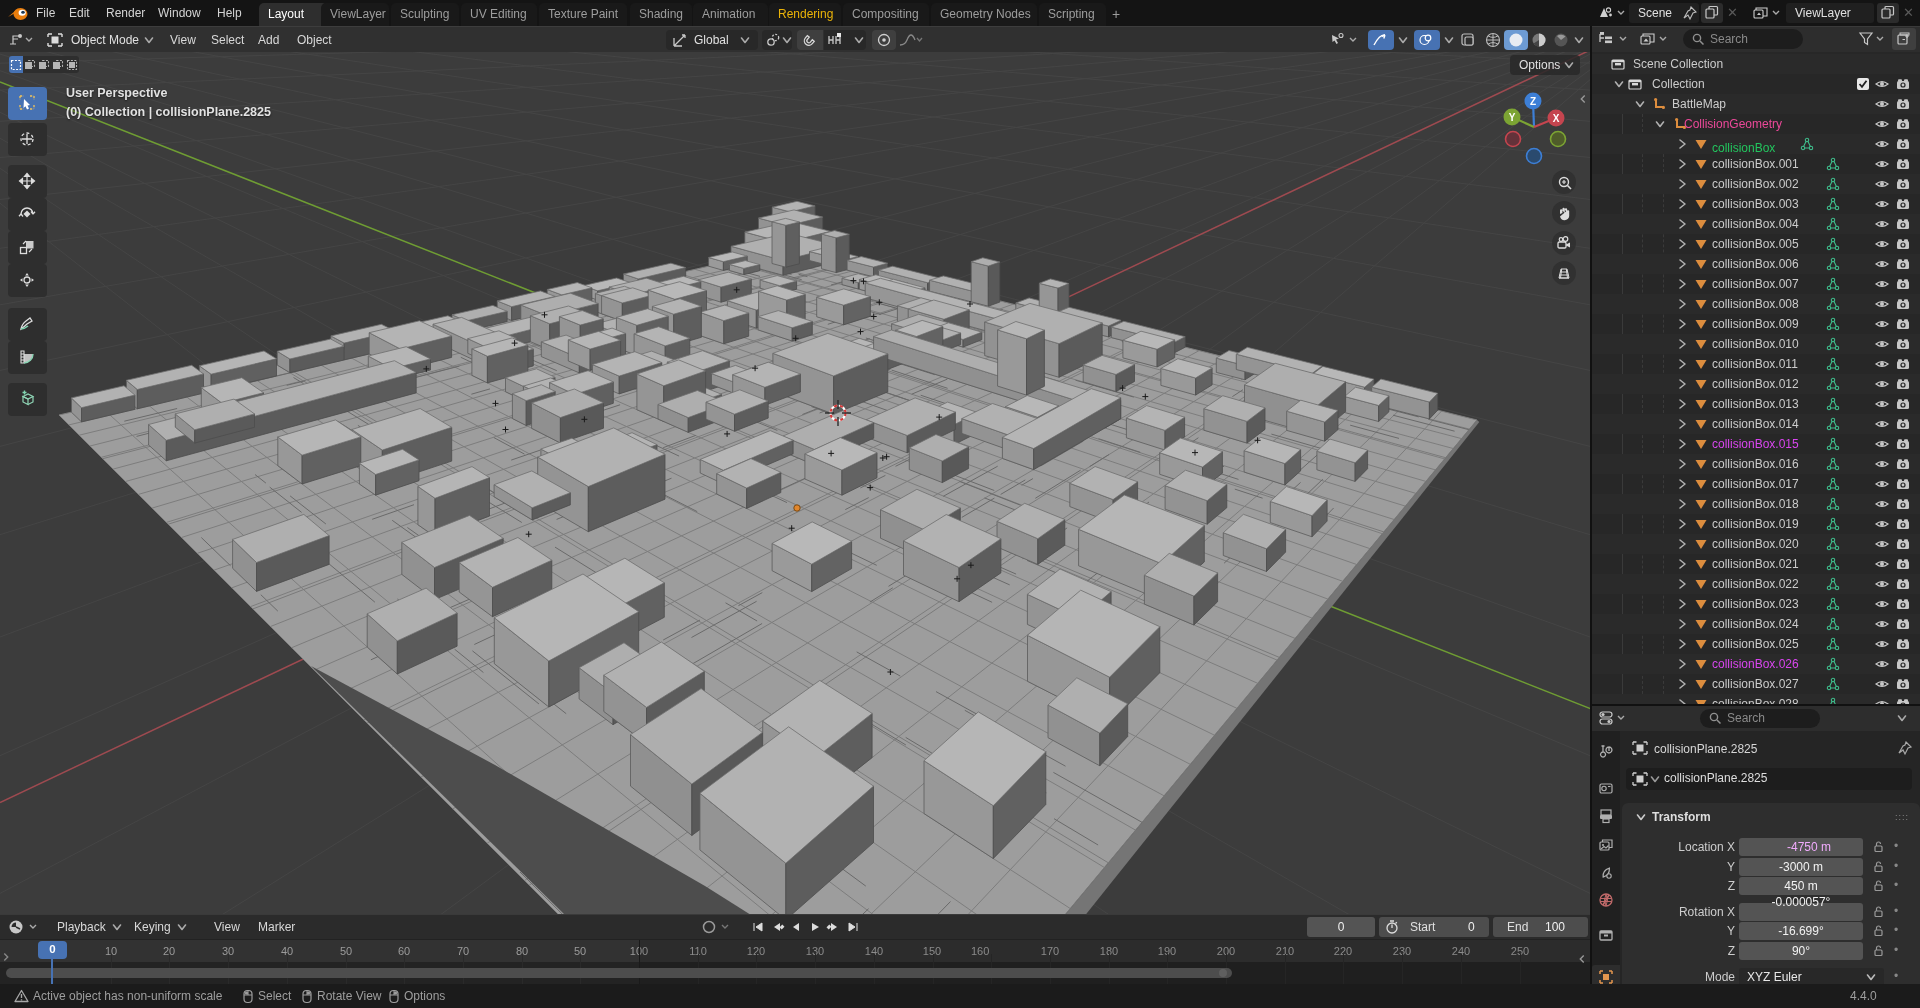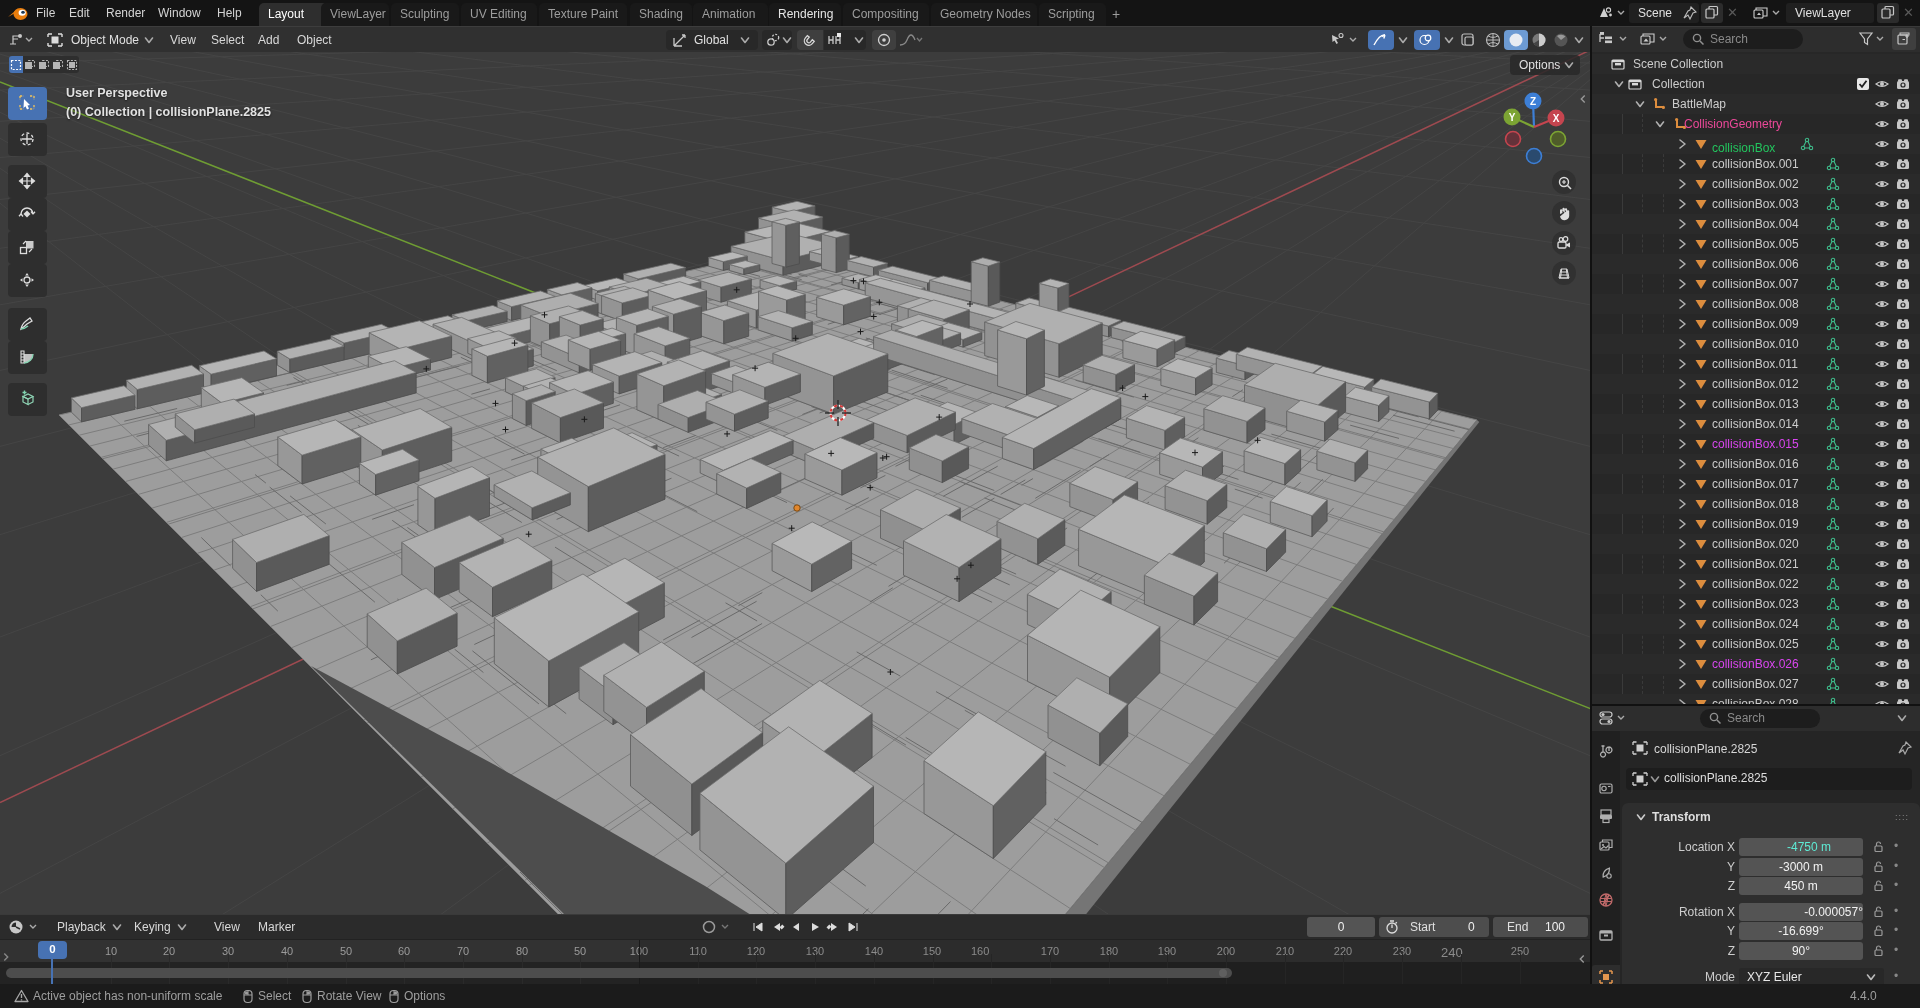--- a/index.html
+++ b/index.html
@@ -33,7 +33,7 @@
 <div class="abs" style="left:693px;top:3px;width:75px;height:23px;background:#191919;border-radius:5px 5px 0 0"></div>
 <div class="abs txt" style="left:702px;top:7px;color:#9d9d9d">Animation</div>
 <div class="abs" style="left:769px;top:3px;width:72px;height:23px;background:#191919;border-radius:5px 5px 0 0"></div>
-<div class="abs txt" style="left:778px;top:7px;color:#e5e5e5">Rendering</div>
+<div class="abs txt" style="left:778px;top:7px;color:#eab308">Rendering</div>
 <div class="abs" style="left:843px;top:3px;width:86px;height:23px;background:#191919;border-radius:5px 5px 0 0"></div>
 <div class="abs txt" style="left:852px;top:7px;color:#9d9d9d">Compositing</div>
 <div class="abs" style="left:931px;top:3px;width:106px;height:23px;background:#191919;border-radius:5px 5px 0 0"></div>

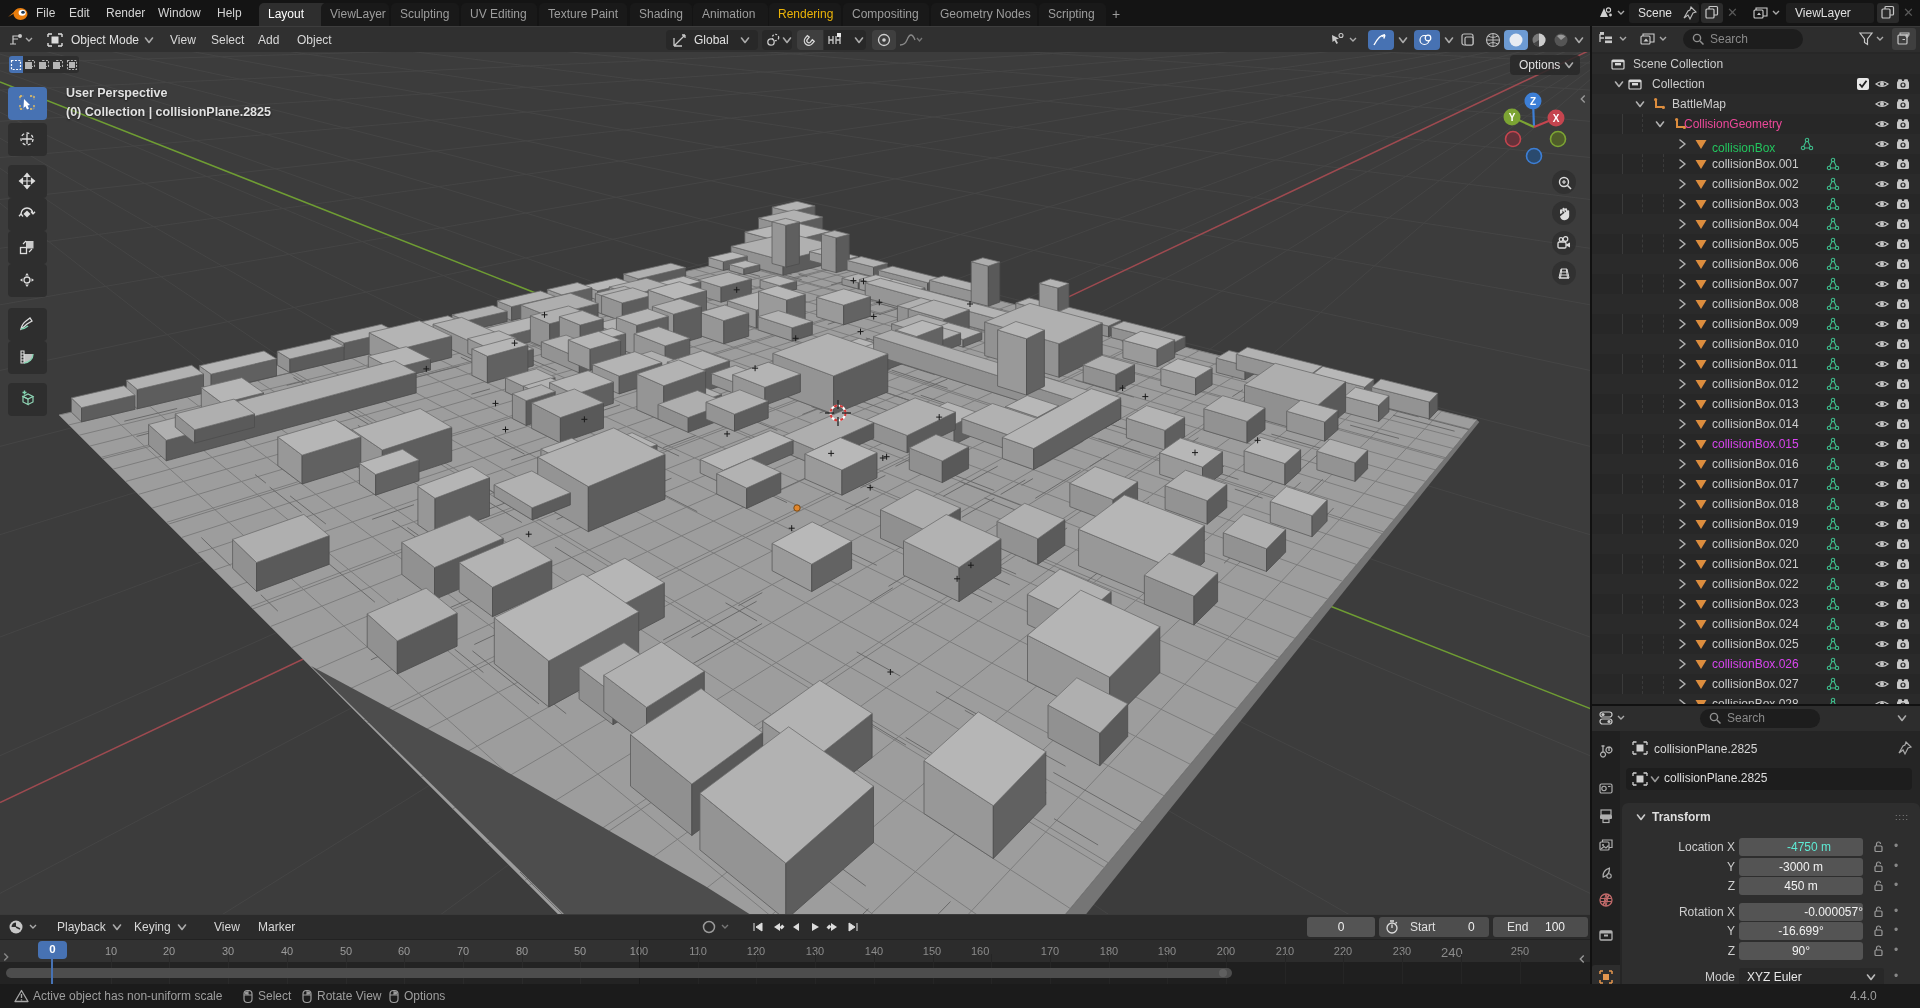--- a/index.html
+++ b/index.html
@@ -2053,7 +2053,7 @@
 <div class="abs" style="left:303px;top:106px;color:#8a8a8a;font-size:9px;letter-spacing:1px">::::</div>
 <div class="abs" style="left:0;top:134px;width:143px;height:17px;color:#cdcdcd;font-size:12px;text-align:right">Location X</div>
       <div class="abs" style="left:147px;top:132px;width:124px;height:18px;background:#545454;border-radius:3px"></div>
-      <div class="abs" style="left:147px;top:134px;width:140px;height:17px;color:#5eead4;font-size:12px;text-align:center">-4750 m</div>
+      <div class="abs" style="left:147px;top:134px;width:140px;height:17px;color:#f0abfc;font-size:12px;text-align:center">-4750 m</div>
       <svg class="abs" style="left:280px;top:134px" width="13" height="13" viewBox="0 0 13 13">
         <rect x="3" y="6" width="7" height="5.5" rx="1" fill="none" stroke="#9a9a9a" stroke-width="1.2"></rect>
         <path d="M4.5 6 V4 A2 2 0 0 1 8.5 4" fill="none" stroke="#9a9a9a" stroke-width="1.2"></path>

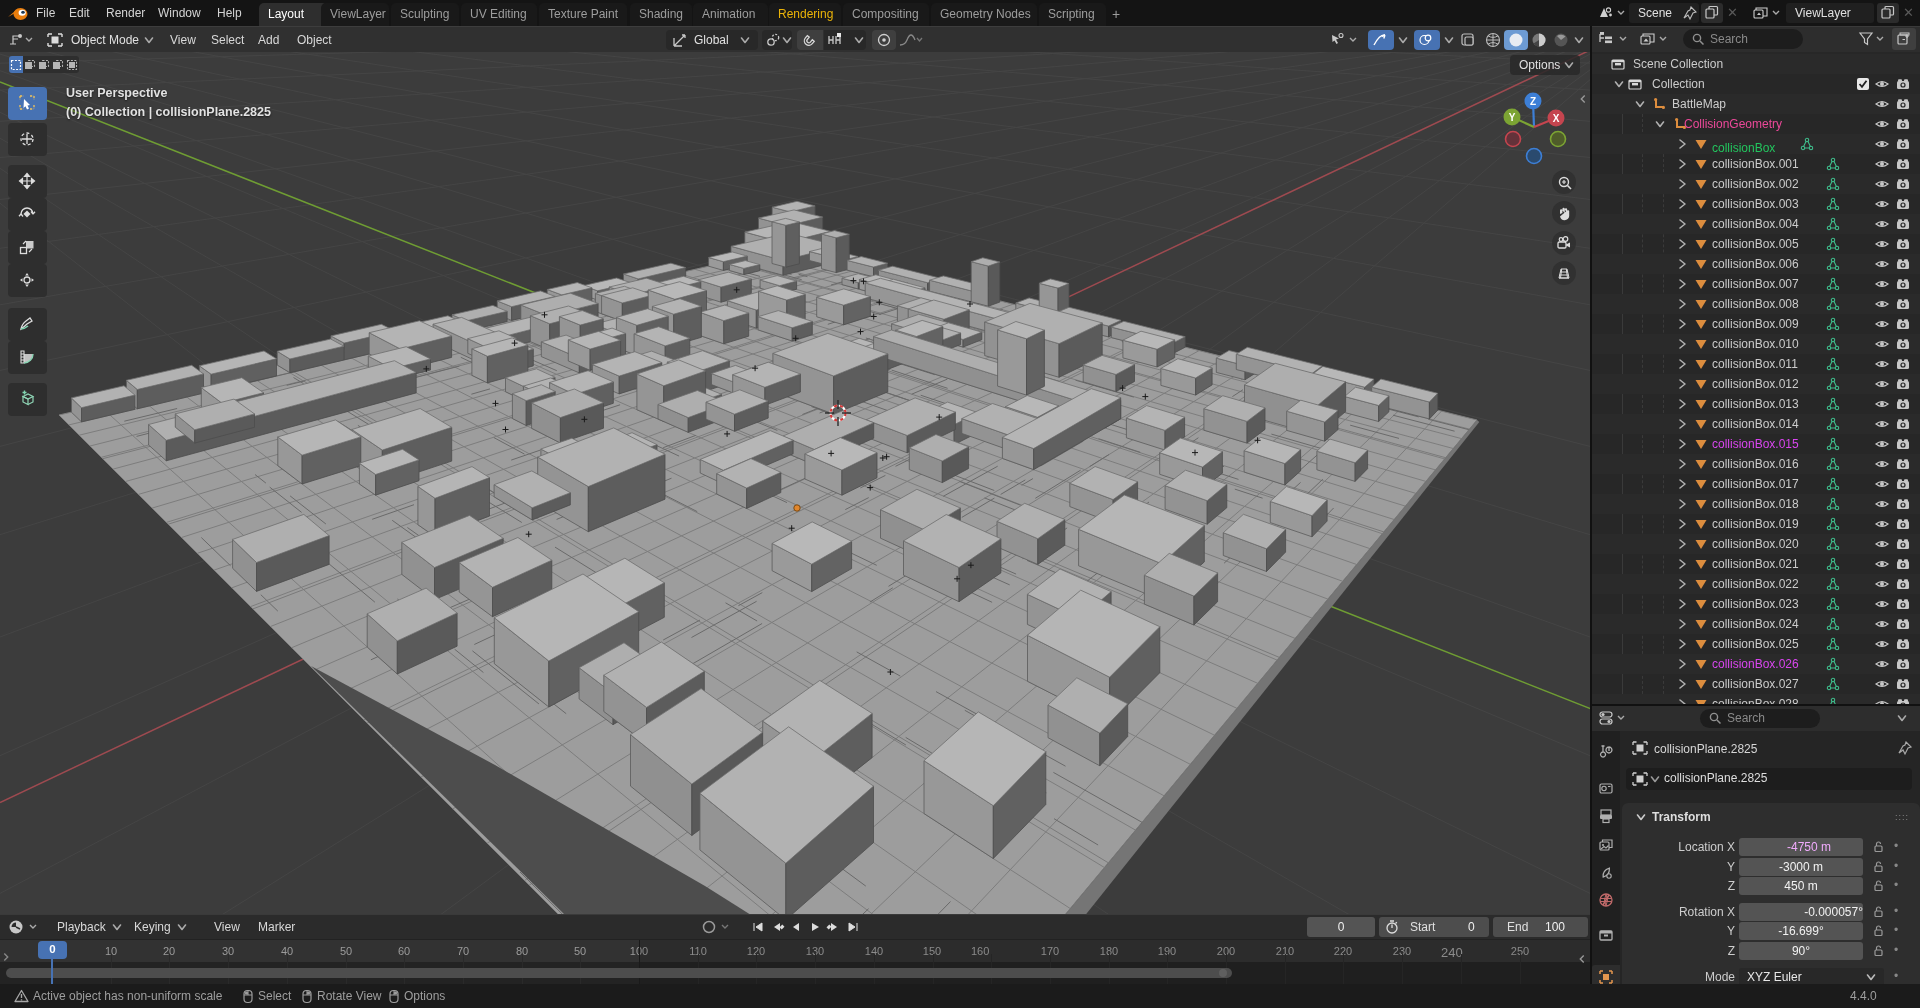--- a/index.html
+++ b/index.html
@@ -2077,7 +2077,7 @@
       <div class="abs" style="left:302px;top:172px;color:#888;font-size:12px">•</div>
 <div class="abs" style="left:0;top:199px;width:143px;height:17px;color:#cdcdcd;font-size:12px;text-align:right">Rotation X</div>
       <div class="abs" style="left:147px;top:197px;width:124px;height:18px;background:#545454;border-radius:3px"></div>
-      <div class="abs" style="left:147px;top:199px;width:124px;height:17px;color:#f2f2f2;font-size:12px;text-align:right">-0.000057°</div>
+      <div class="abs" style="left:147px;top:189px;width:124px;height:17px;color:#f2f2f2;font-size:12px;text-align:center">-0.000057°</div>
       <svg class="abs" style="left:280px;top:199px" width="13" height="13" viewBox="0 0 13 13">
         <rect x="3" y="6" width="7" height="5.5" rx="1" fill="none" stroke="#9a9a9a" stroke-width="1.2"></rect>
         <path d="M4.5 6 V4 A2 2 0 0 1 8.5 4" fill="none" stroke="#9a9a9a" stroke-width="1.2"></path>

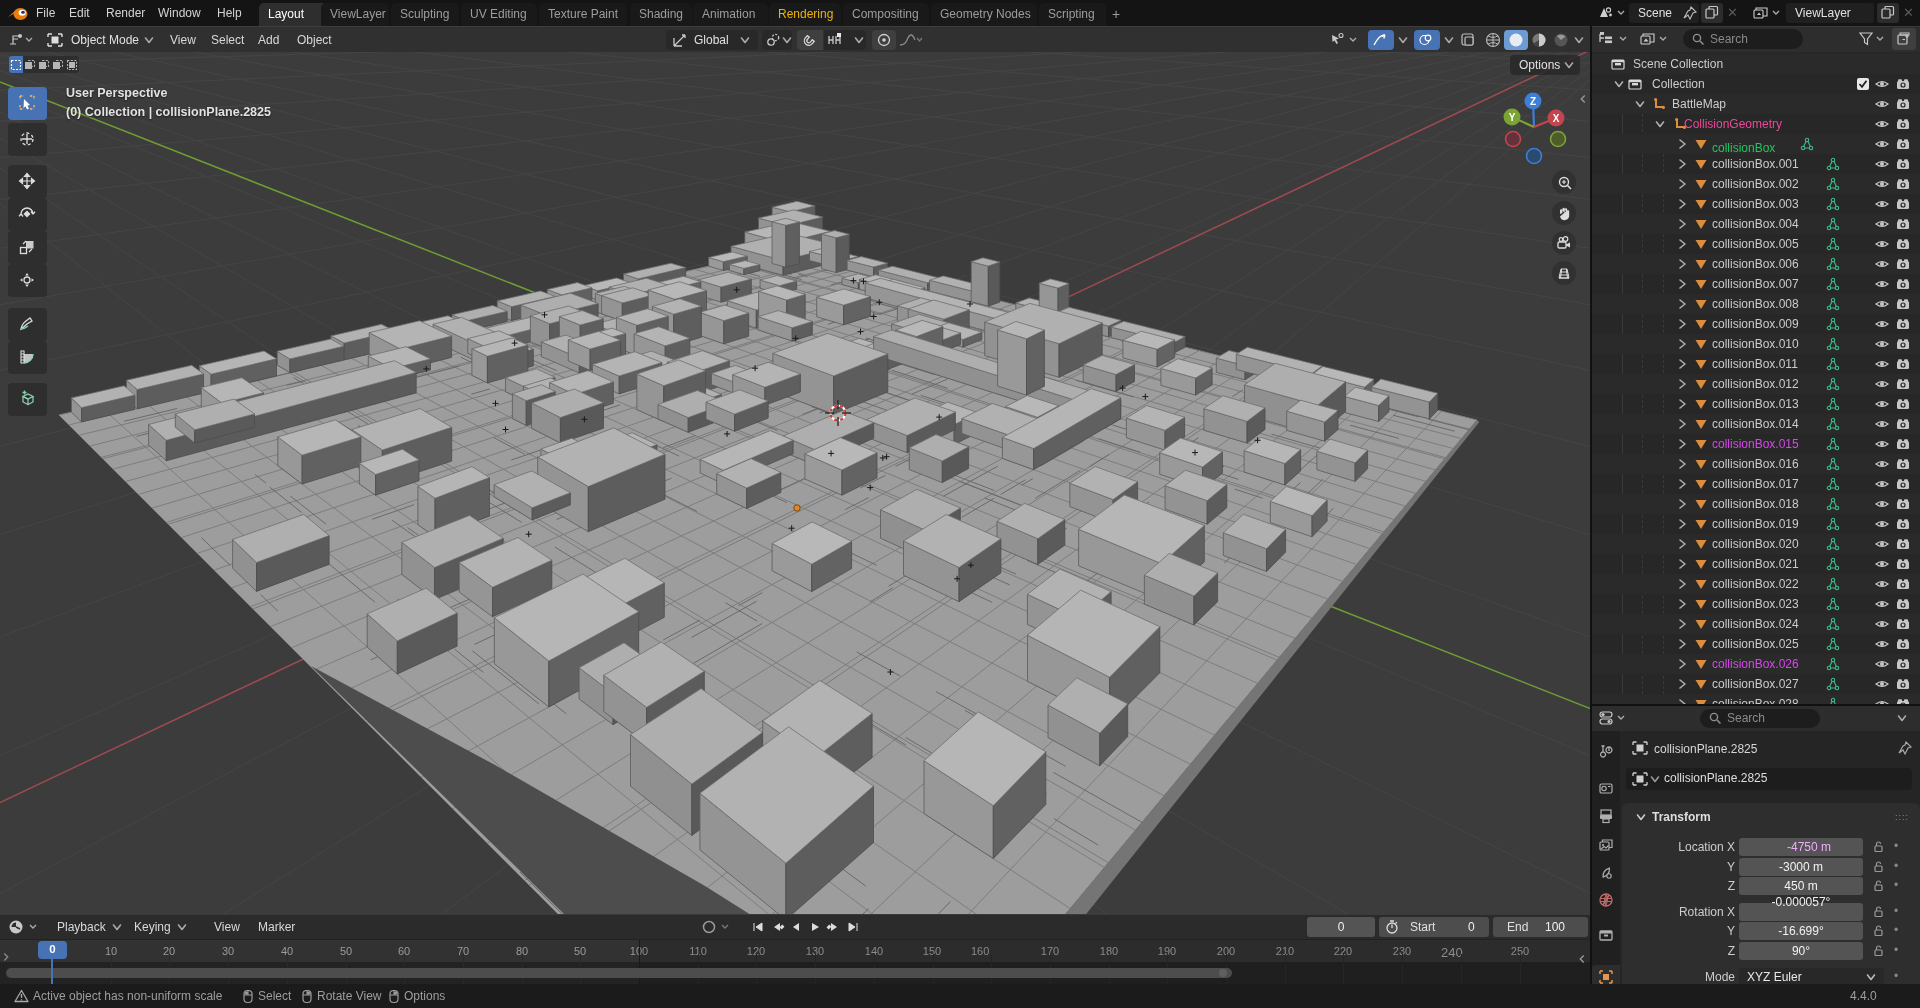--- a/index.html
+++ b/index.html
@@ -2210,7 +2210,7 @@
 <div class="abs" style="left:1343.4px;top:40px;width:1px;height:8px;background:#2a2a2a"></div>
 <div class="abs" style="left:1382px;top:31px;width:40px;color:#9b9b9b;font-size:11px;text-align:center">230</div>
 <div class="abs" style="left:1402.1px;top:40px;width:1px;height:8px;background:#2a2a2a"></div>
-<div class="abs" style="left:1441px;top:31px;width:40px;color:#9b9b9b;font-size:13px;text-align:left">240</div>
+<div class="abs" style="left:1441px;top:31px;width:40px;color:#9b9b9b;font-size:11px;text-align:center">240</div>
 <div class="abs" style="left:1460.8px;top:40px;width:1px;height:8px;background:#2a2a2a"></div>
 <div class="abs" style="left:1500px;top:31px;width:40px;color:#9b9b9b;font-size:11px;text-align:center">250</div>
 <div class="abs" style="left:1519.5px;top:40px;width:1px;height:8px;background:#2a2a2a"></div>

